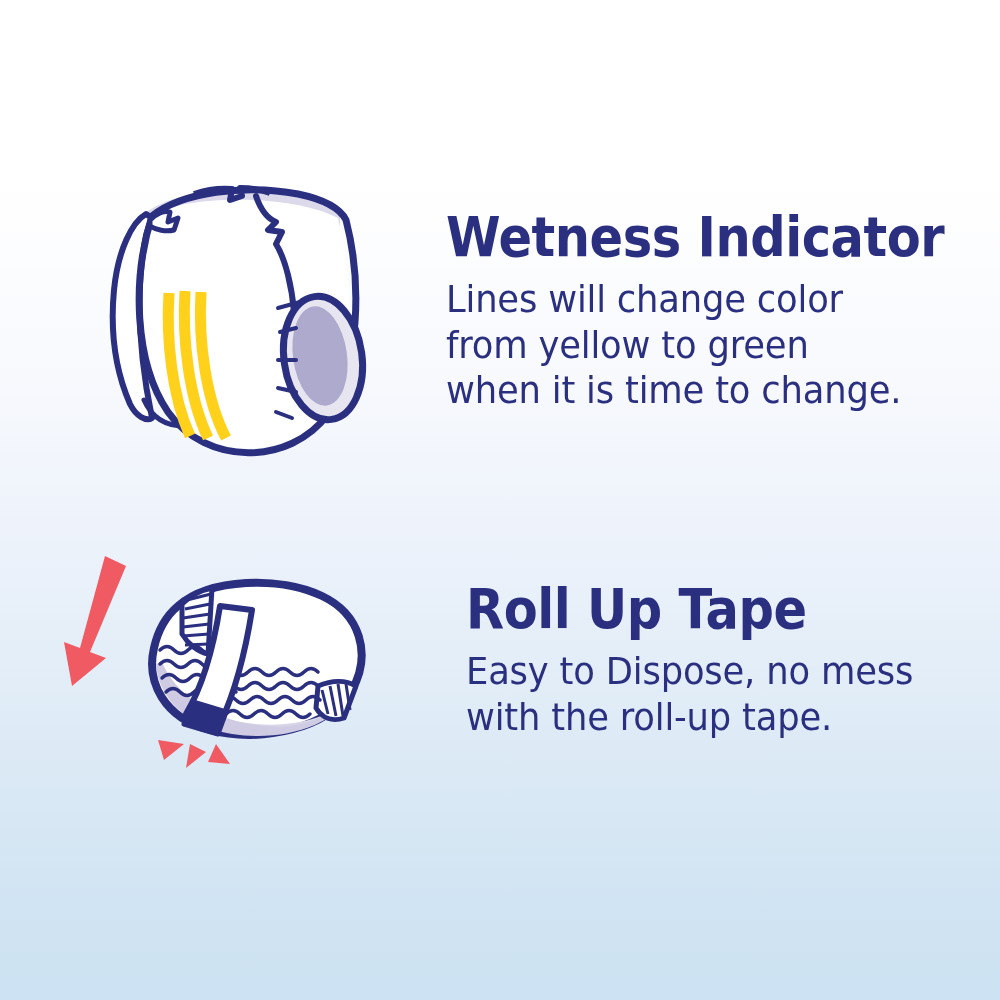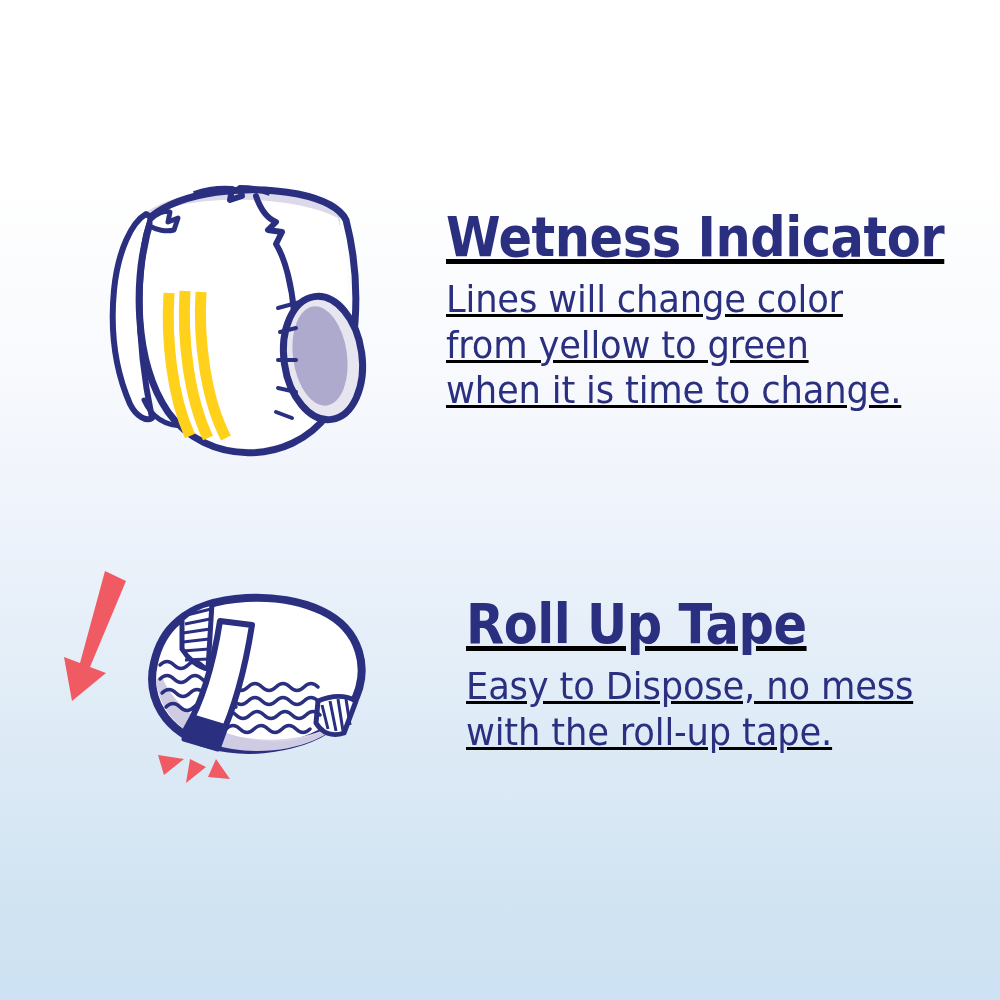--- a/index.html
+++ b/index.html
@@ -45,7 +45,6 @@
   .feature-copy {
     position: relative;
     flex: 1 1 auto;
-    text-decoration: underline;
   }
 
   .feature-title {

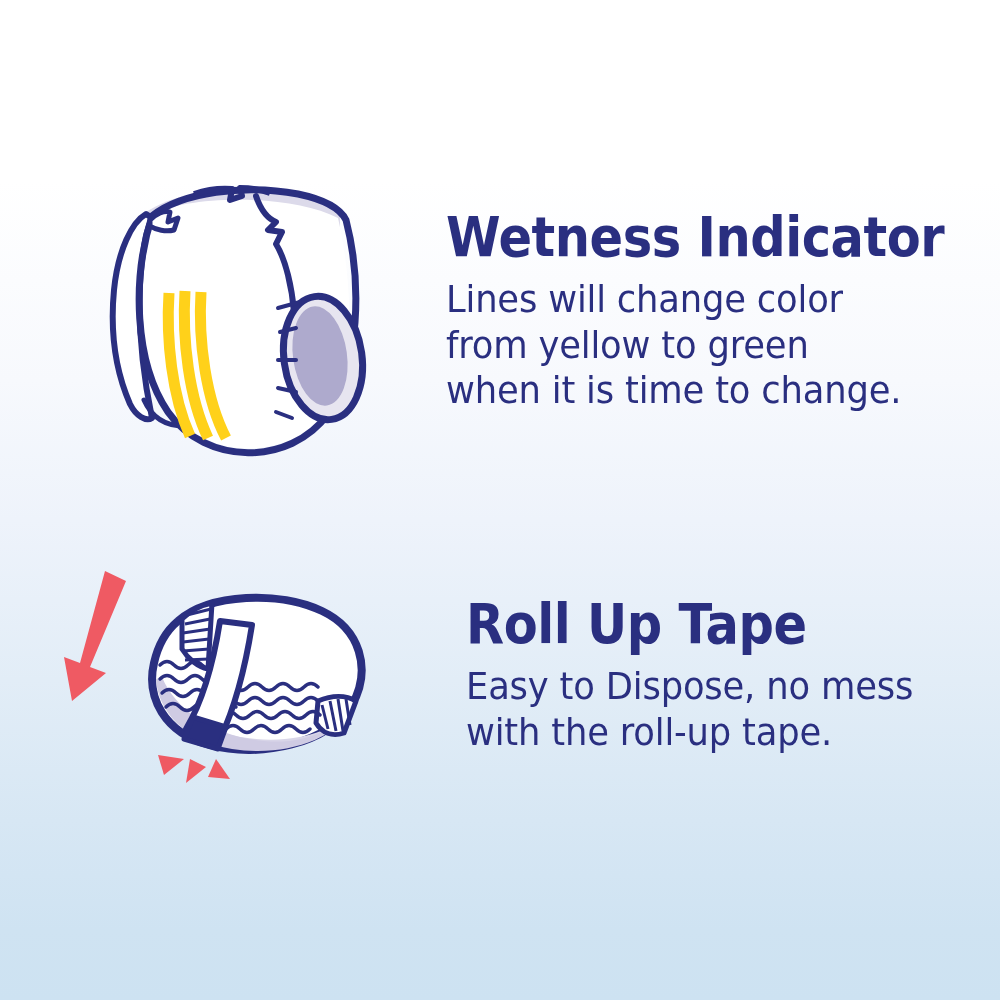--- a/index.html
+++ b/index.html
@@ -89,7 +89,7 @@
 
   #block-rollup {
     left: 60px;
-    top: 559px;
+    top: 544px;
     width: 910px;
     justify-content: space-between;
   }

